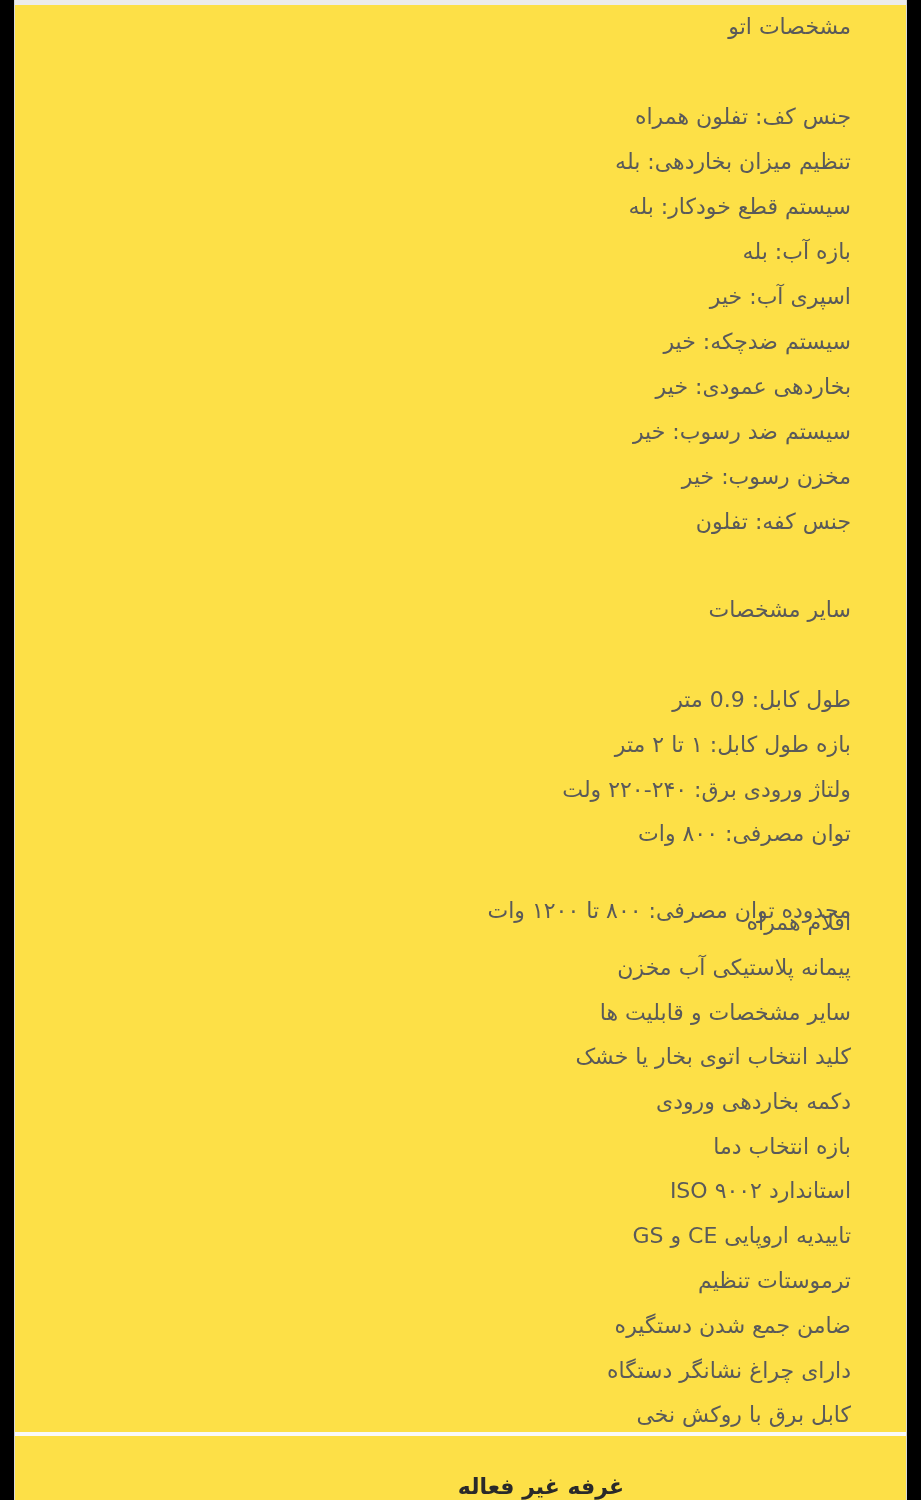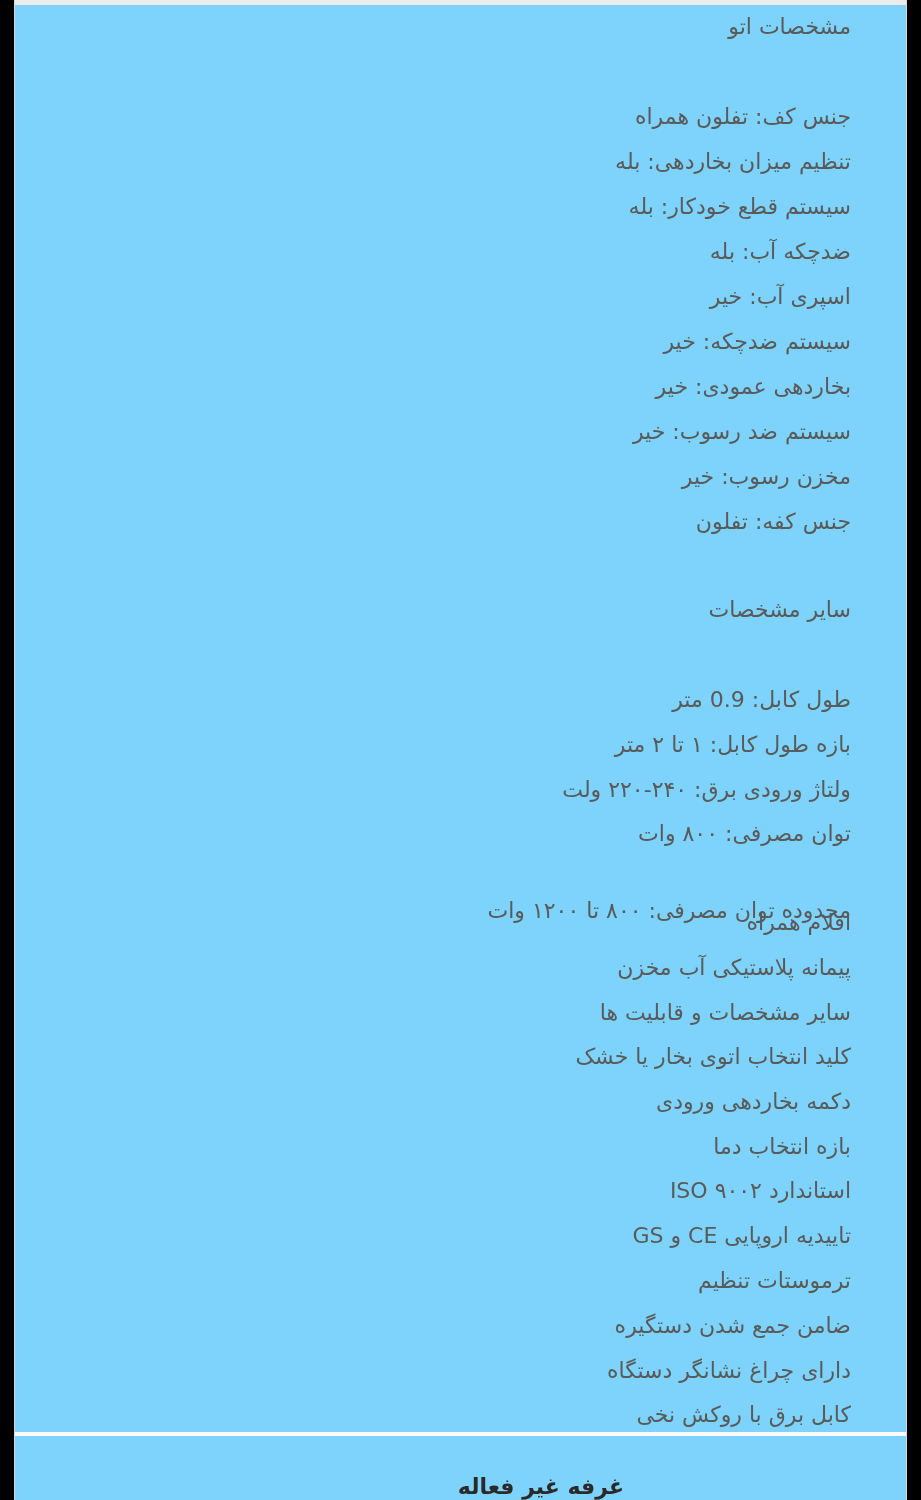--- a/index.html
+++ b/index.html
@@ -20,7 +20,7 @@
       top: 0;
       width: 893px;
       height: 1500px;
-      background: #7dd3fc;
+      background: #fde047;
       border-left: 1px solid #d8d8d8;
       border-right: 1px solid #d8d8d8;
       box-sizing: border-box;

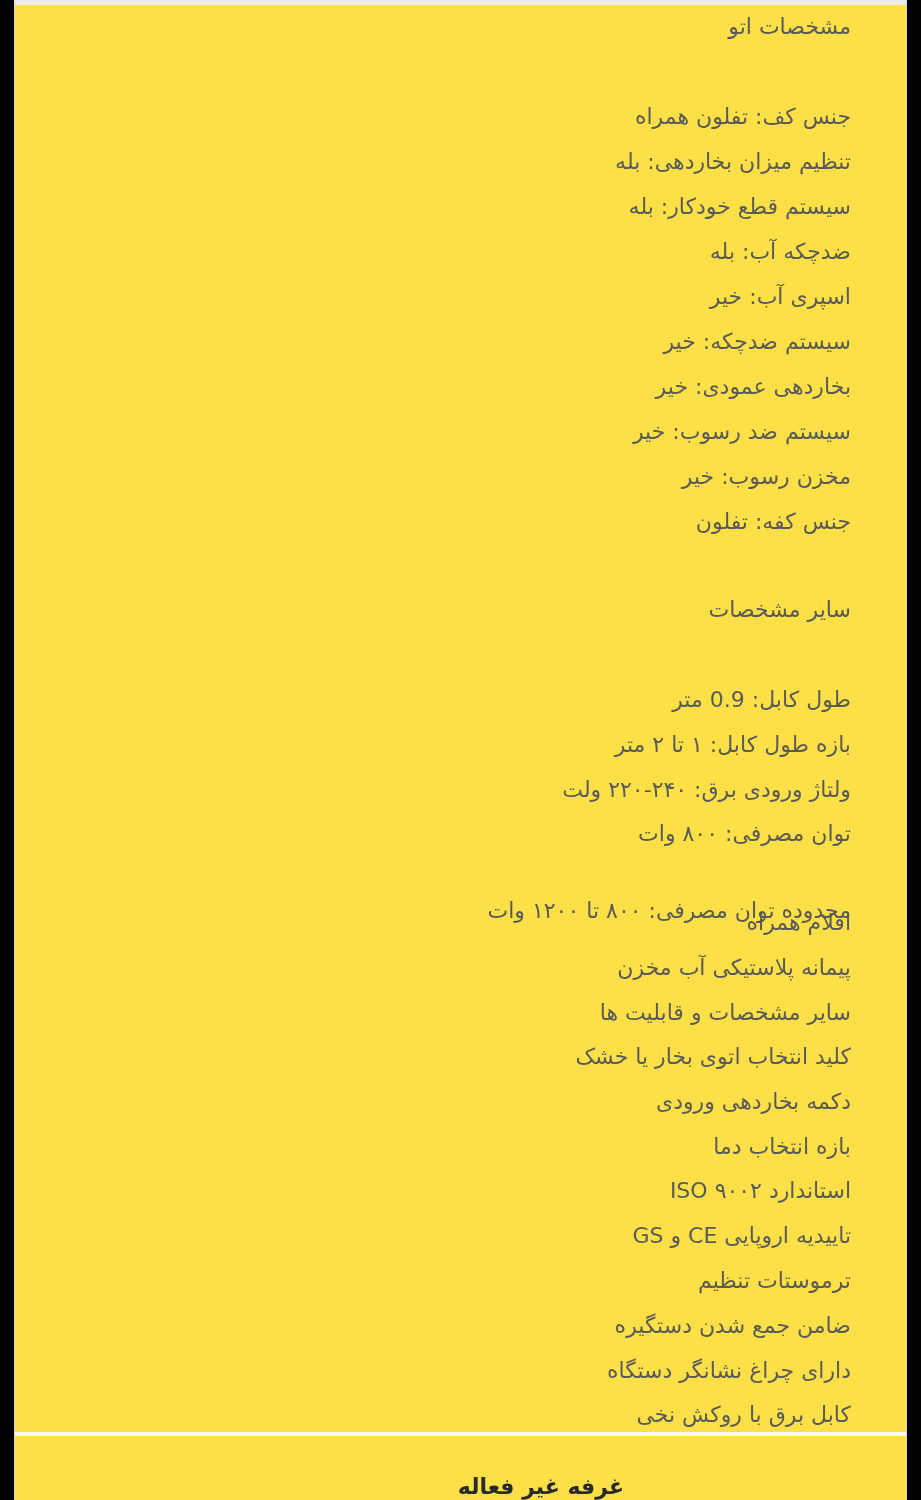--- a/index.html
+++ b/index.html
@@ -79,7 +79,7 @@
     <div class="line" style="top:102px">جنس کف: تفلون همراه</div>
     <div class="line" style="top:147px">تنظیم میزان بخاردهی: بله</div>
     <div class="line" style="top:192px">سیستم قطع خودکار: بله</div>
-    <div class="line" style="top:237px">ضدچکه آب: بله</div>
+    <div class="line" style="top:237px">بازه آب: بله</div>
     <div class="line" style="top:282px">اسپری آب: خیر</div>
     <div class="line" style="top:327px">سیستم ضدچکه: خیر</div>
     <div class="line" style="top:372px">بخاردهی عمودی: خیر</div>

